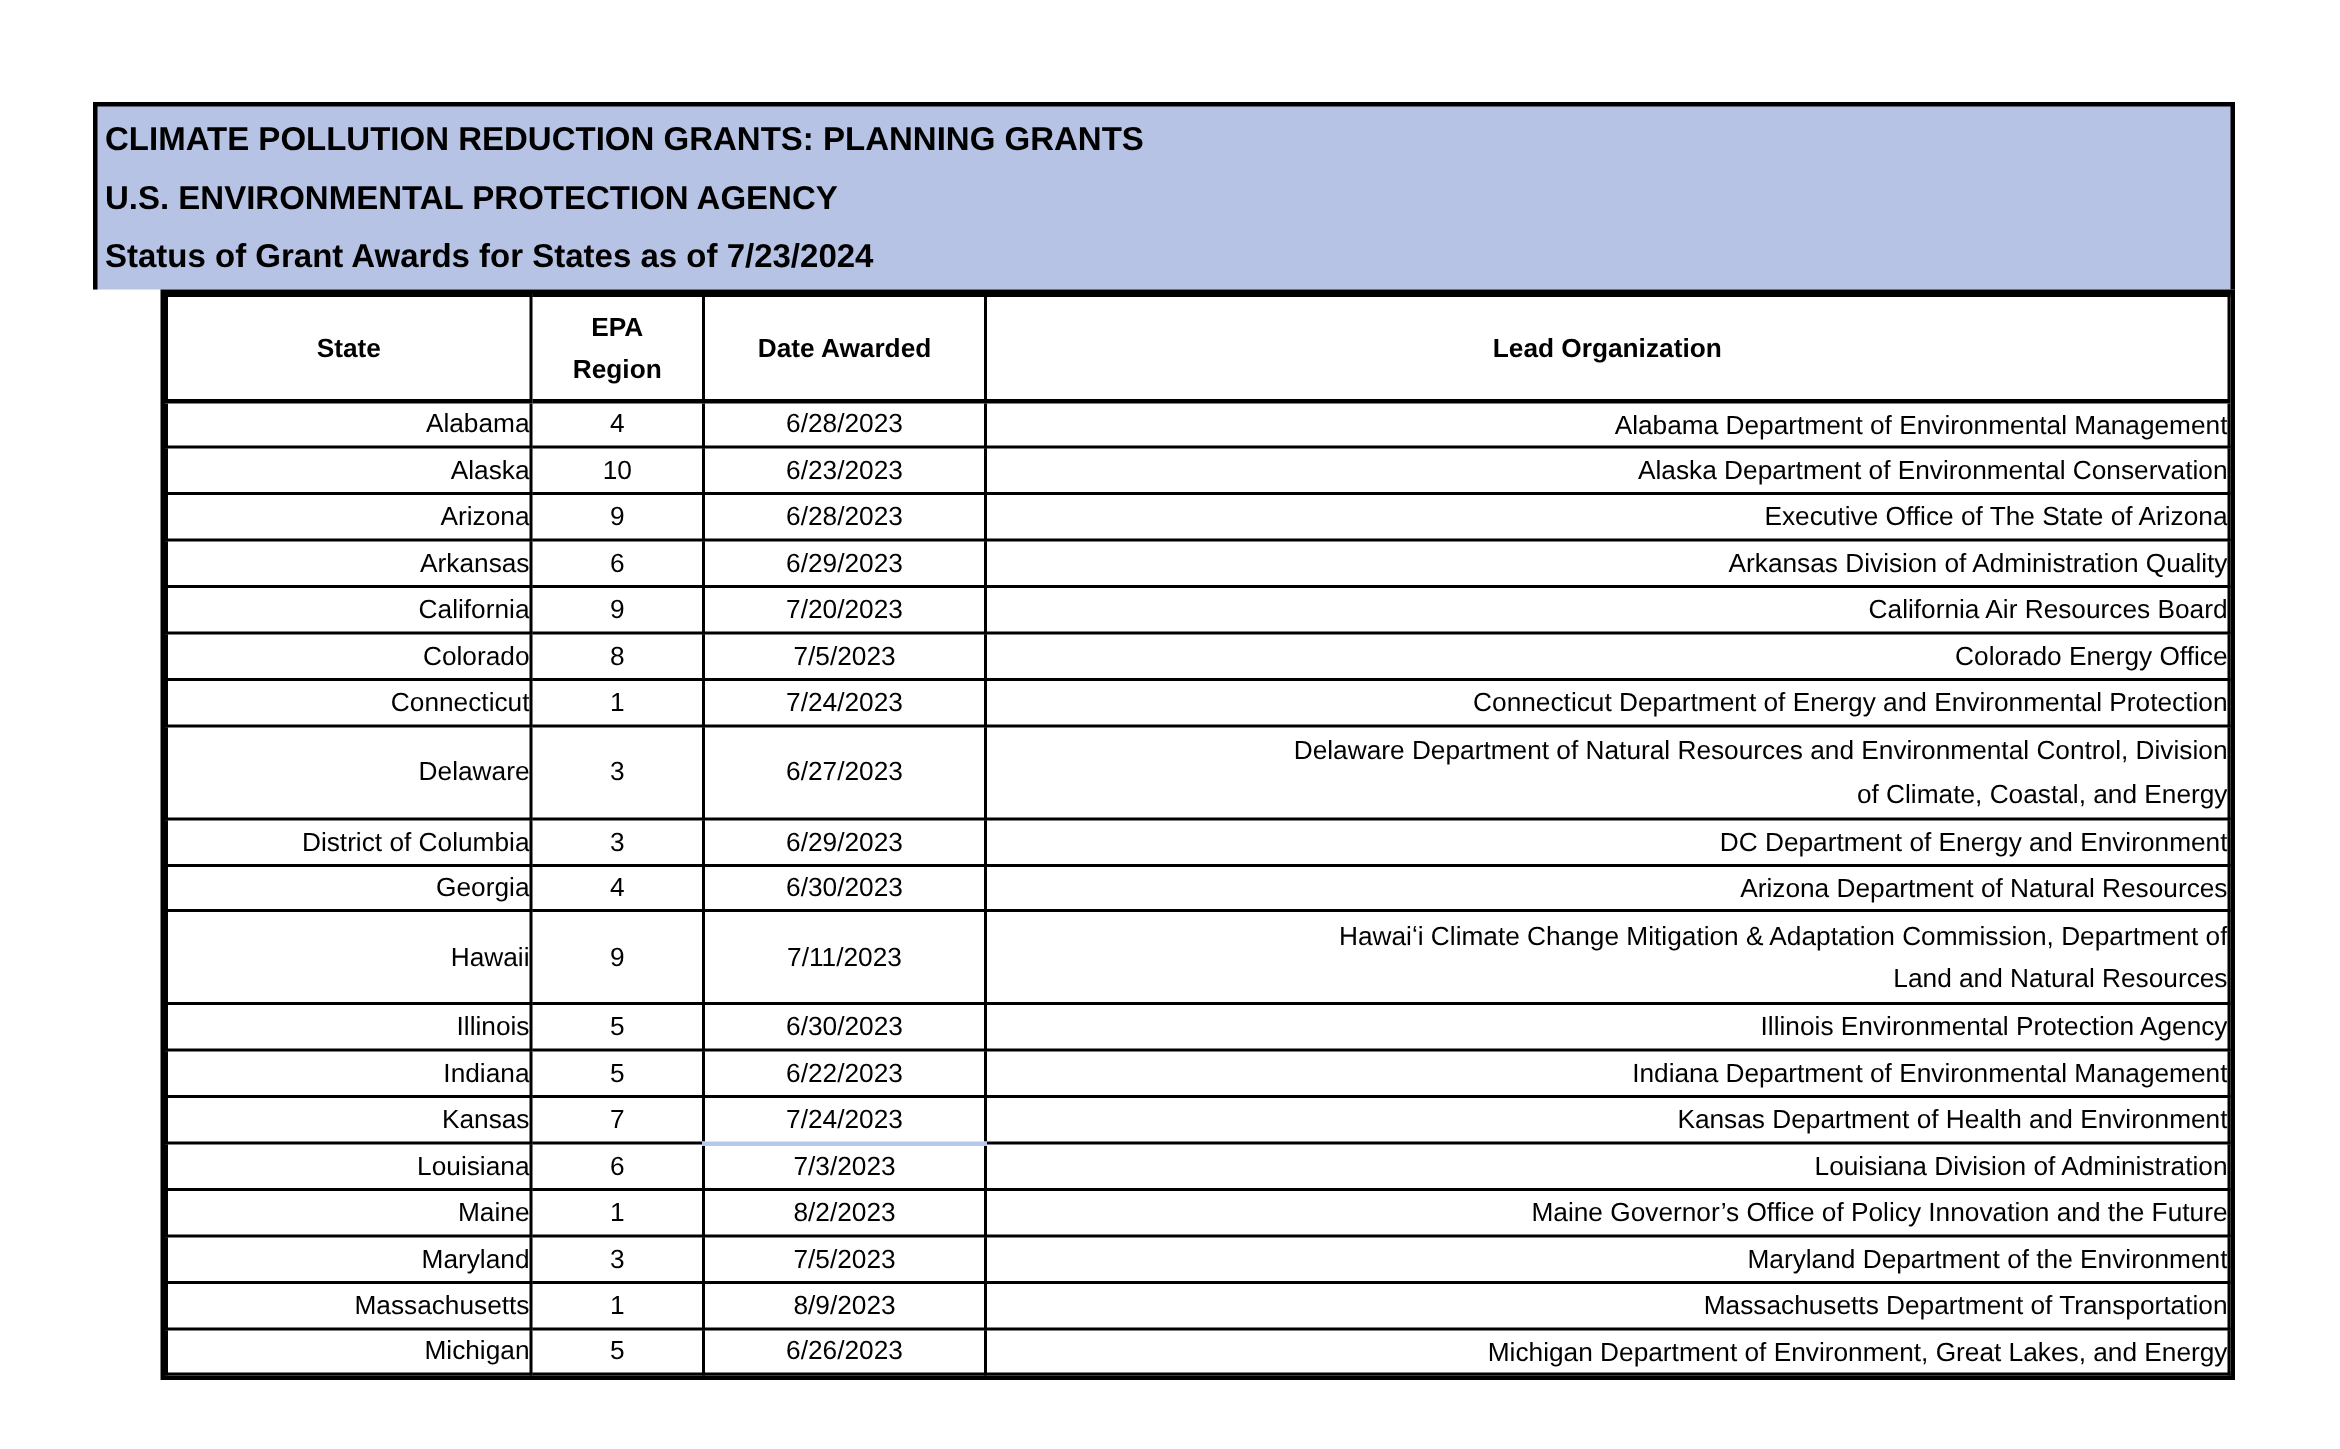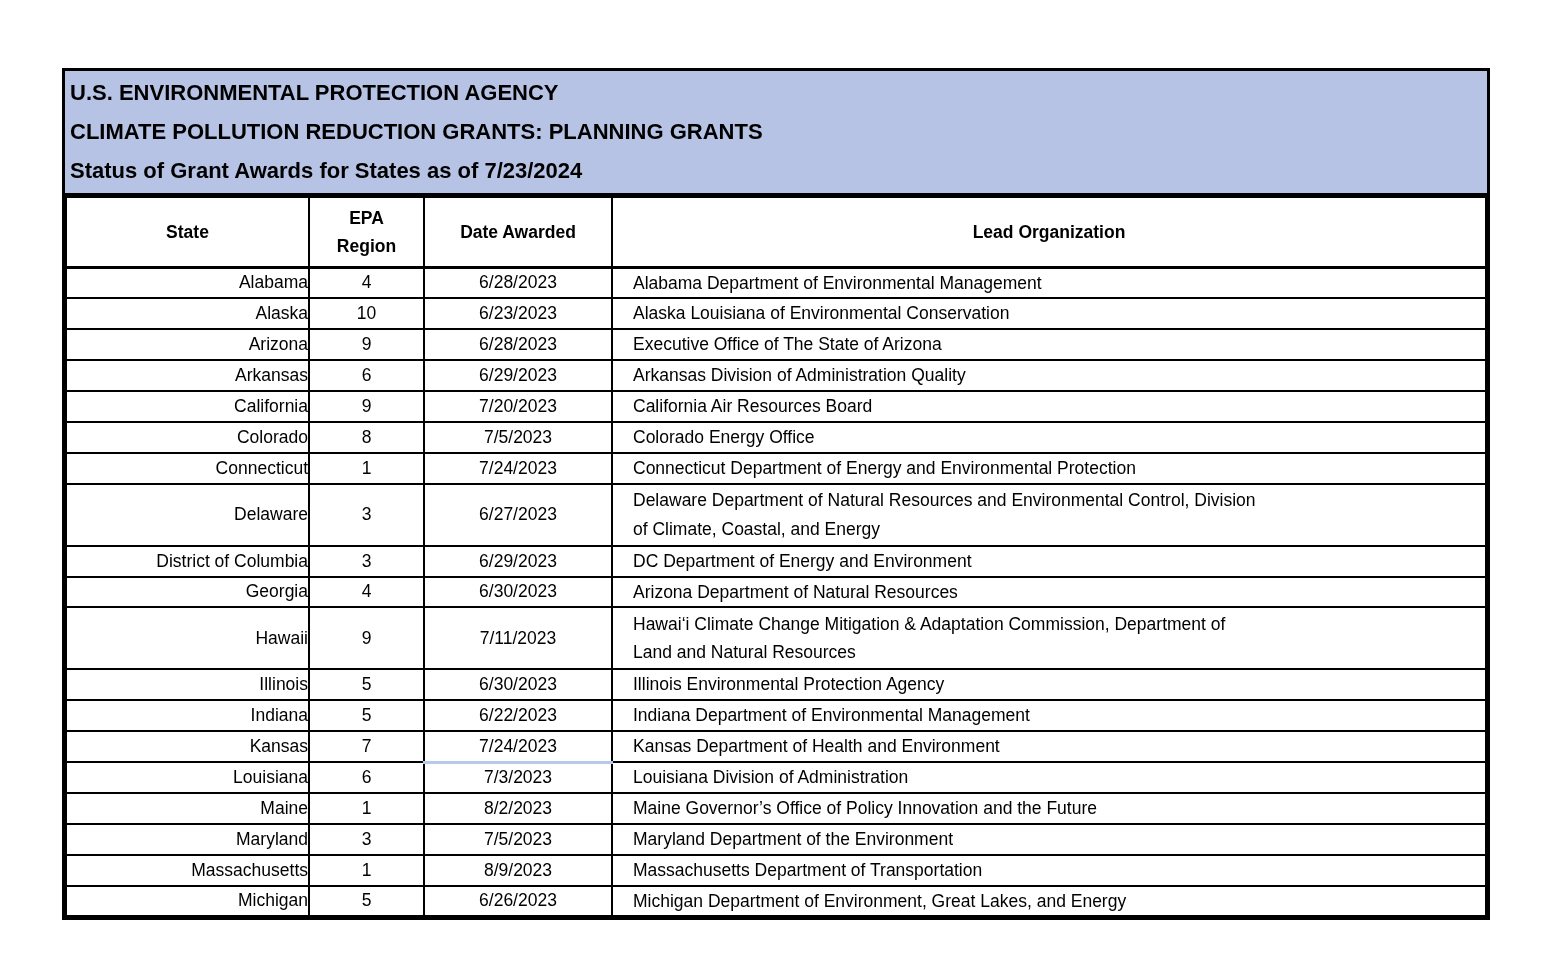--- a/index.html
+++ b/index.html
@@ -70,8 +70,8 @@
 <div class="sheet">
 
   <div class="title-block">
+    <div class="title-line">CLIMATE POLLUTION REDUCTION GRANTS: PLANNING GRANTS</div>
     <div class="title-line">U.S. ENVIRONMENTAL PROTECTION AGENCY</div>
-    <div class="title-line">CLIMATE POLLUTION REDUCTION GRANTS: PLANNING GRANTS</div>
     <div class="title-line">Status of Grant Awards for States as of 7/23/2024</div>
   </div>
 

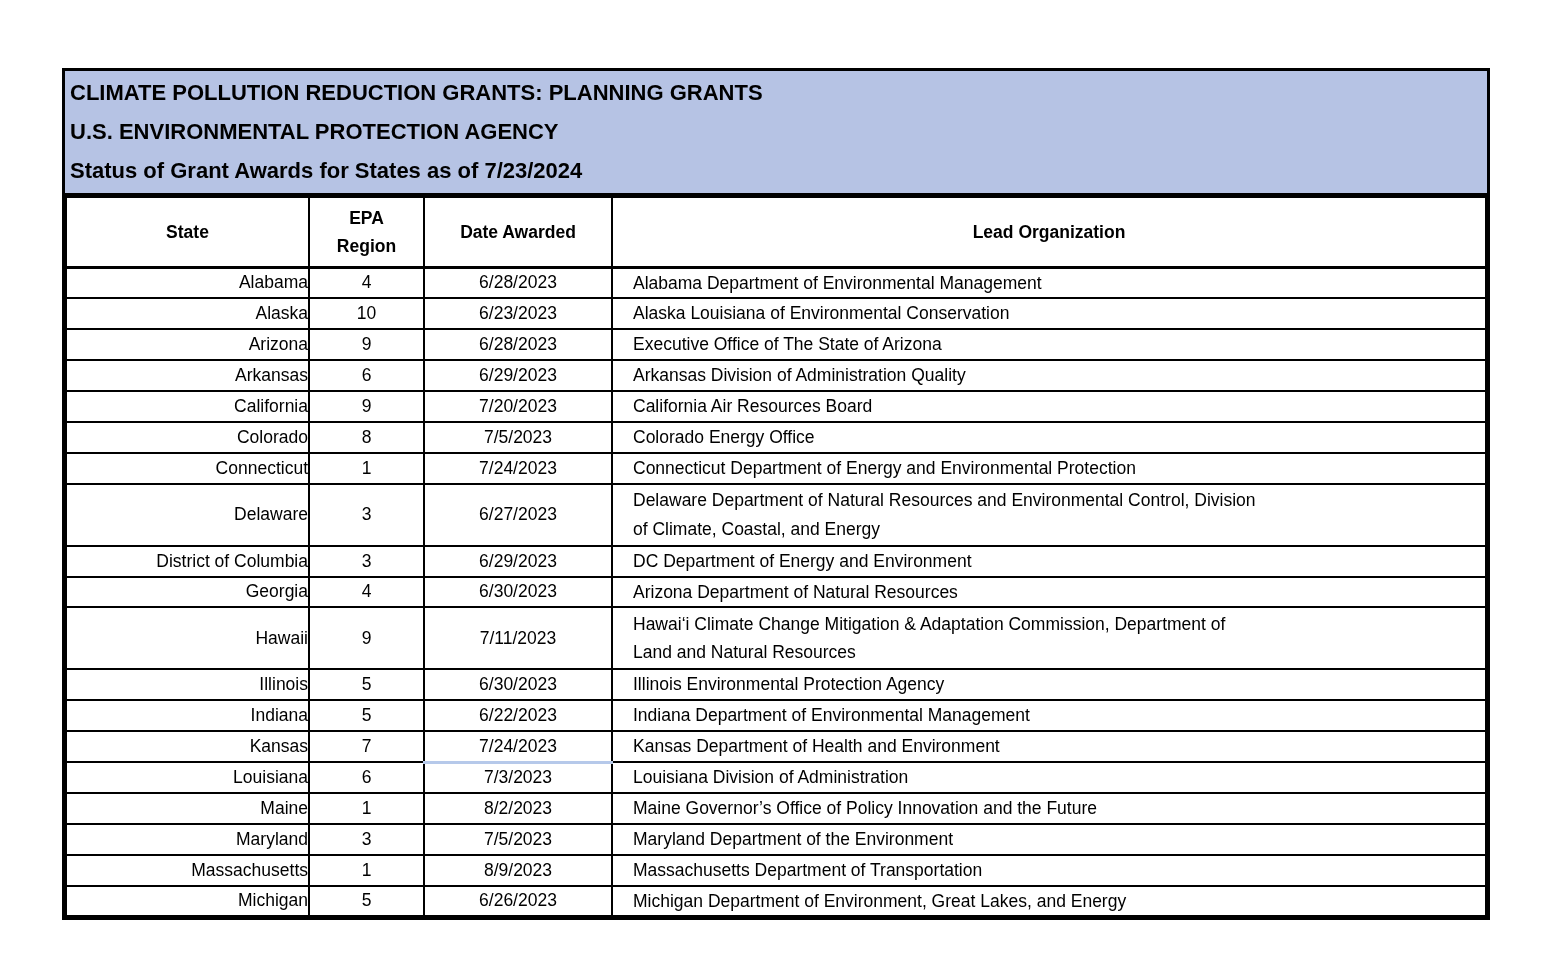--- a/index.html
+++ b/index.html
@@ -32,6 +32,7 @@
   
   .table-wrap {
     border: 3px solid #000000;
+    margin-left: 45px;
   }
   table.grant-table {
     border-collapse: collapse;

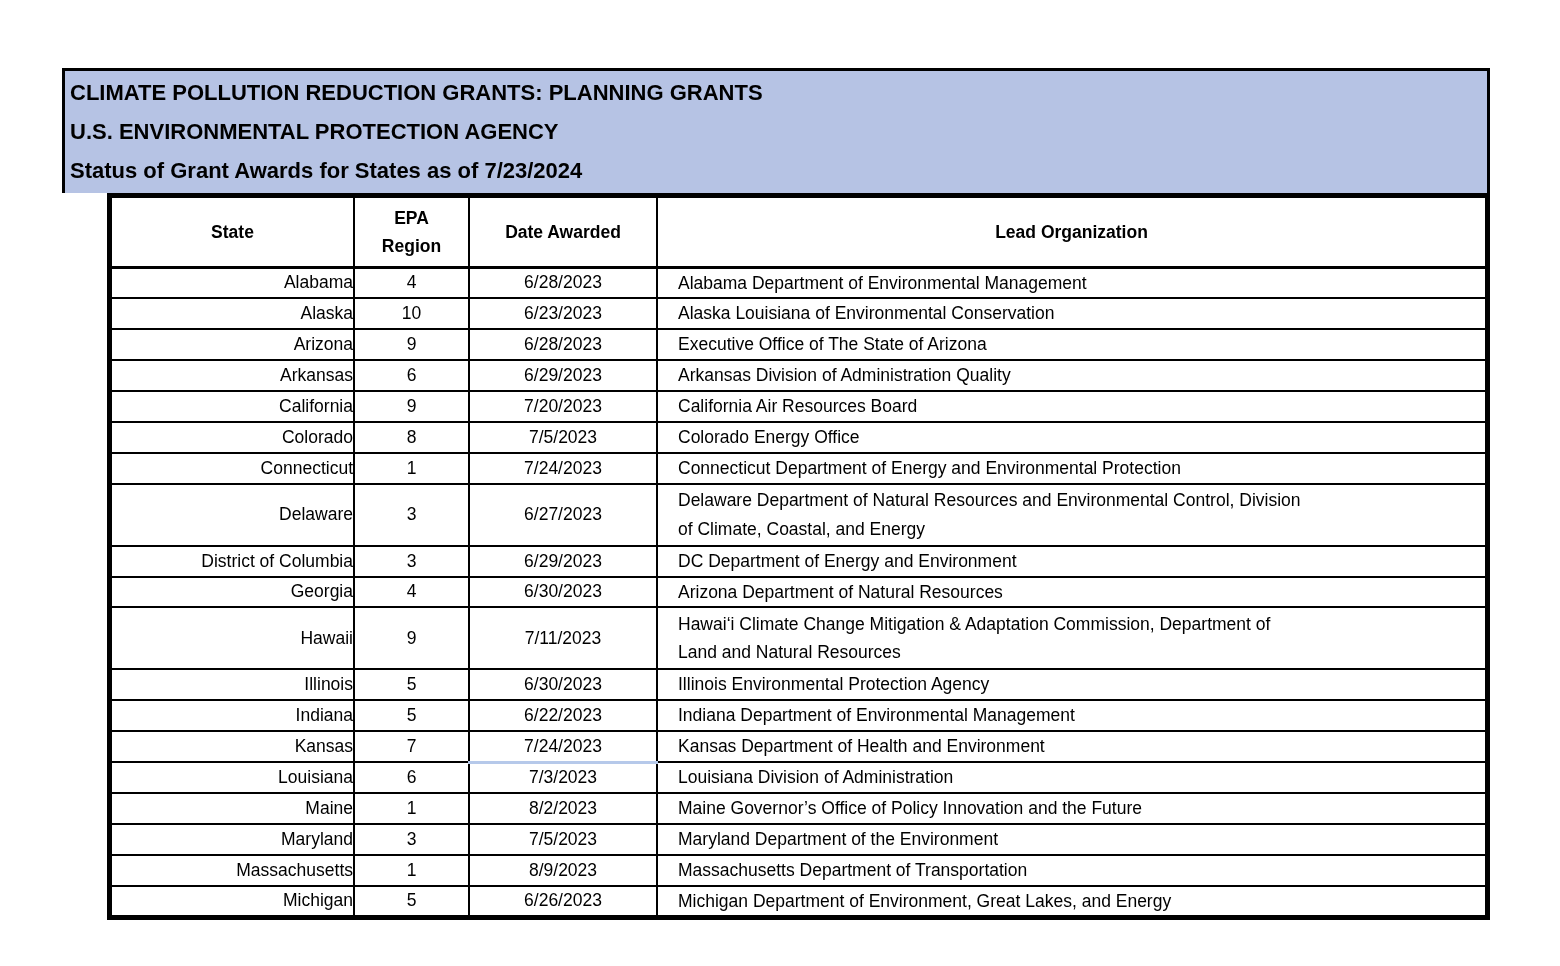--- a/index.html
+++ b/index.html
@@ -62,7 +62,7 @@
   .cell.state { text-align: right;  padding-left: 4px; }
   .cell.region { text-align: center; }
   .cell.date  { text-align: center; border-radius: 12px; }
-  .cell.org   { text-align: left; padding-left: 20px; white-space: pre-line; line-height: 1.65; }
+  .cell.org   { text-align: right; padding-left: 20px; white-space: pre-line; line-height: 1.65; }
   .grant-table td.hl-border { border-bottom: 3px solid #b6c9ea; }
 </style>
 </head>

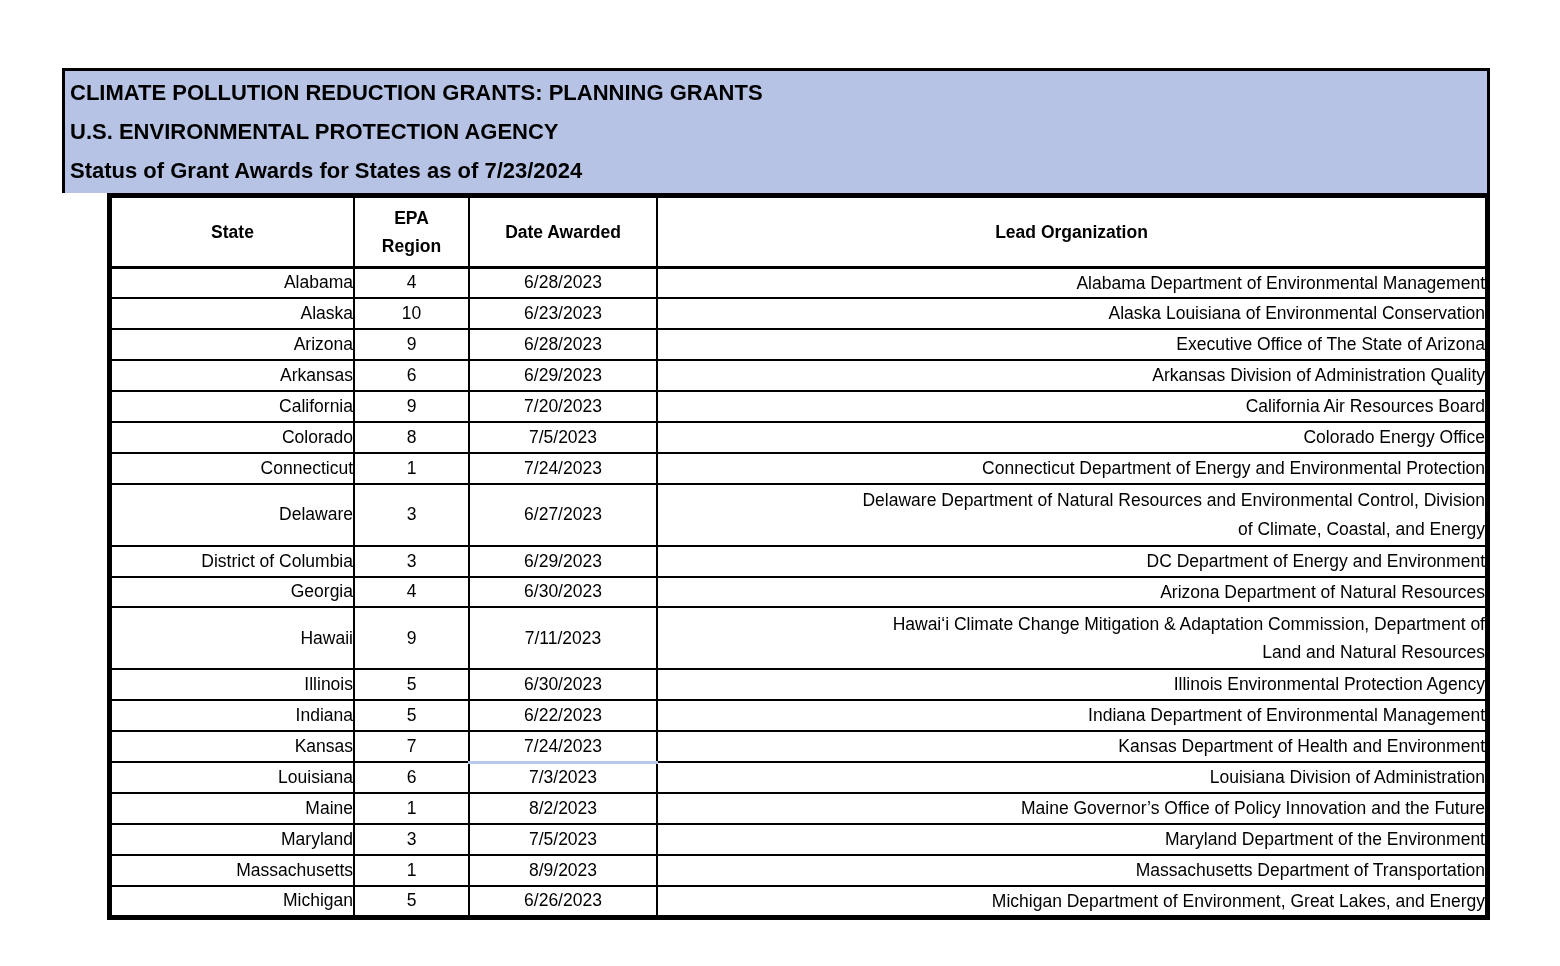--- a/index.html
+++ b/index.html
@@ -104,7 +104,7 @@
             <td class="cell state">Alaska</td>
             <td class="cell region">10</td>
             <td class="cell date">6/23/2023</td>
-            <td class="cell org">Alaska Louisiana of Environmental Conservation</td>
+            <td class="cell org">Alaska Department of Environmental Conservation</td>
           </tr>
           <tr>
             <td class="cell state">Arizona</td>

